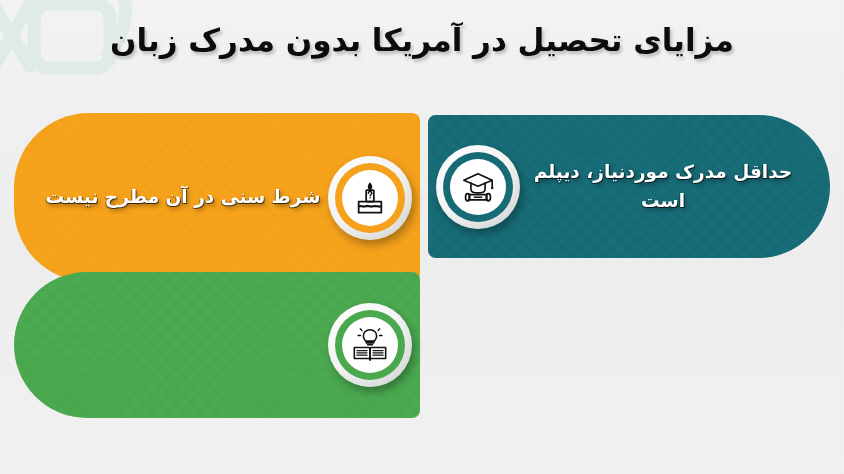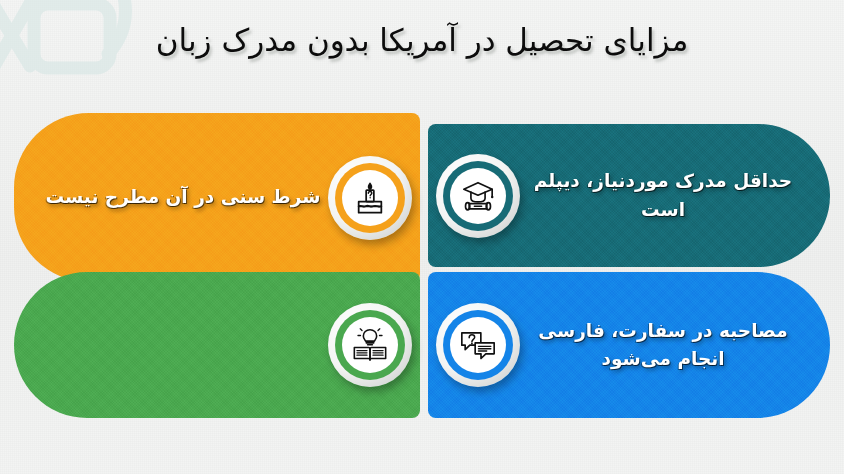--- a/index.html
+++ b/index.html
@@ -48,7 +48,7 @@
     text-align: center;
     direction: rtl;
     font-size: 31px;
-    font-weight: normal;
+    font-weight: bold;
     color: #0c0c0c;
     letter-spacing: -0.3px;
     line-height: 1.45;

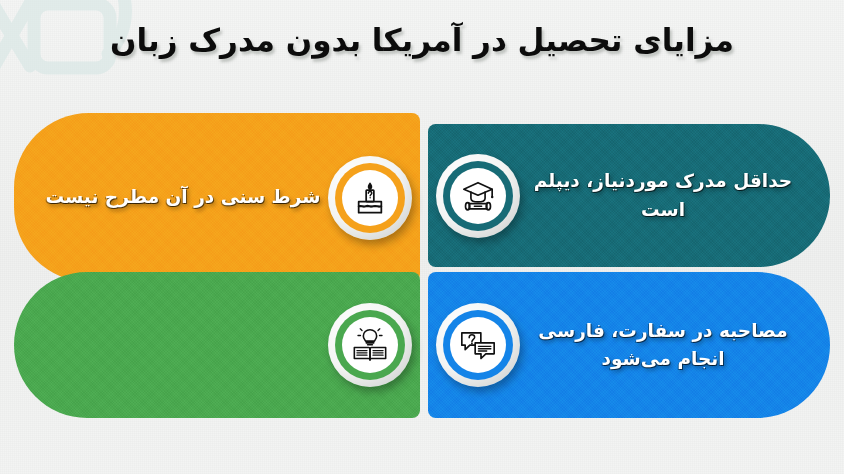--- a/index.html
+++ b/index.html
@@ -79,7 +79,7 @@
   .card.right .card-body { border-radius: 8px 75px 75px 8px; }
 
   #card-age      { left: 14px;  top: 113px; width: 406px; height: 169px; }
-  #card-diploma  { left: 428px; top: 124px; width: 402px; height: 143px; }
+  #card-diploma  { left: 428px; top: 115px; width: 402px; height: 143px; }
   #card-field    { left: 14px;  top: 272px; width: 406px; height: 146px; }
   #card-interview{ left: 428px; top: 272px; width: 402px; height: 146px; }
 

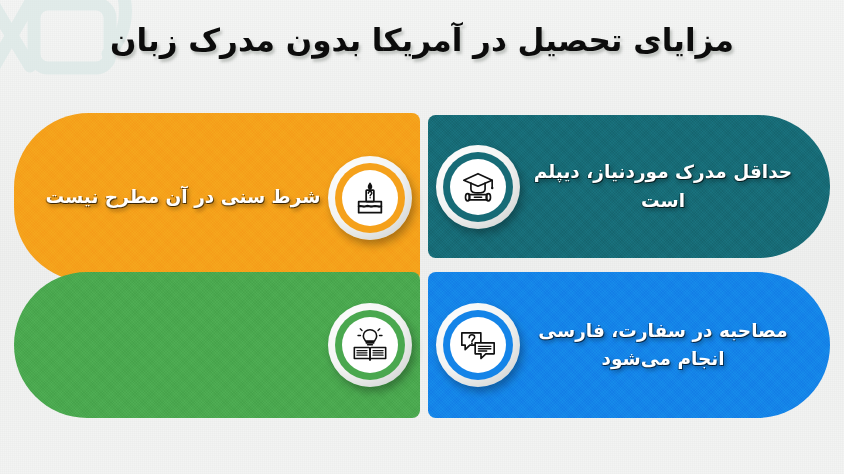--- a/index.html
+++ b/index.html
@@ -256,29 +256,6 @@
     </div>
   </div>
 
-  <div class="card right" id="card-interview">
-    <div class="card-body"></div>
-    <div class="card-text">مصاحبه در سفارت، فارسی انجام می‌شود</div>
-    <div class="badge">
-      <div class="badge-outer"></div>
-      <div class="badge-ring"></div>
-      <div class="badge-inner">
-        <svg viewBox="0 0 48 48" width="40" height="40" aria-hidden="true">
-          <g fill="none" stroke="#111" stroke-width="2" stroke-linejoin="round" stroke-linecap="round">
-
-            <path d="M4.6 9.4 H27.4 V24.2 H14.2 L8.6 29.6 V24.2 H4.6 Z" fill="#fff"></path>
-            <path d="M13.4 15.2 C13.4 13.1 14.9 11.8 16.7 11.8 C18.6 11.8 20 13.1 20 14.8 C20 17.1 16.7 17.5 16.7 20" stroke-width="1.8"></path>
-            <circle cx="16.7" cy="22.2" r="1.1" fill="#111" stroke="none"></circle>
-
-            <path d="M20.6 21.4 H43.4 V34.6 H33.4 L27.6 40.2 V34.6 H20.6 Z" fill="#fff"></path>
-            <g stroke-width="1.7">
-              <path d="M24.6 25.6 H39.4 M24.6 28.4 H39.4 M24.6 31.2 H34.4"></path>
-            </g>
-          </g>
-        </svg>
-      </div>
-    </div>
-  </div>
 
 </div>
 

